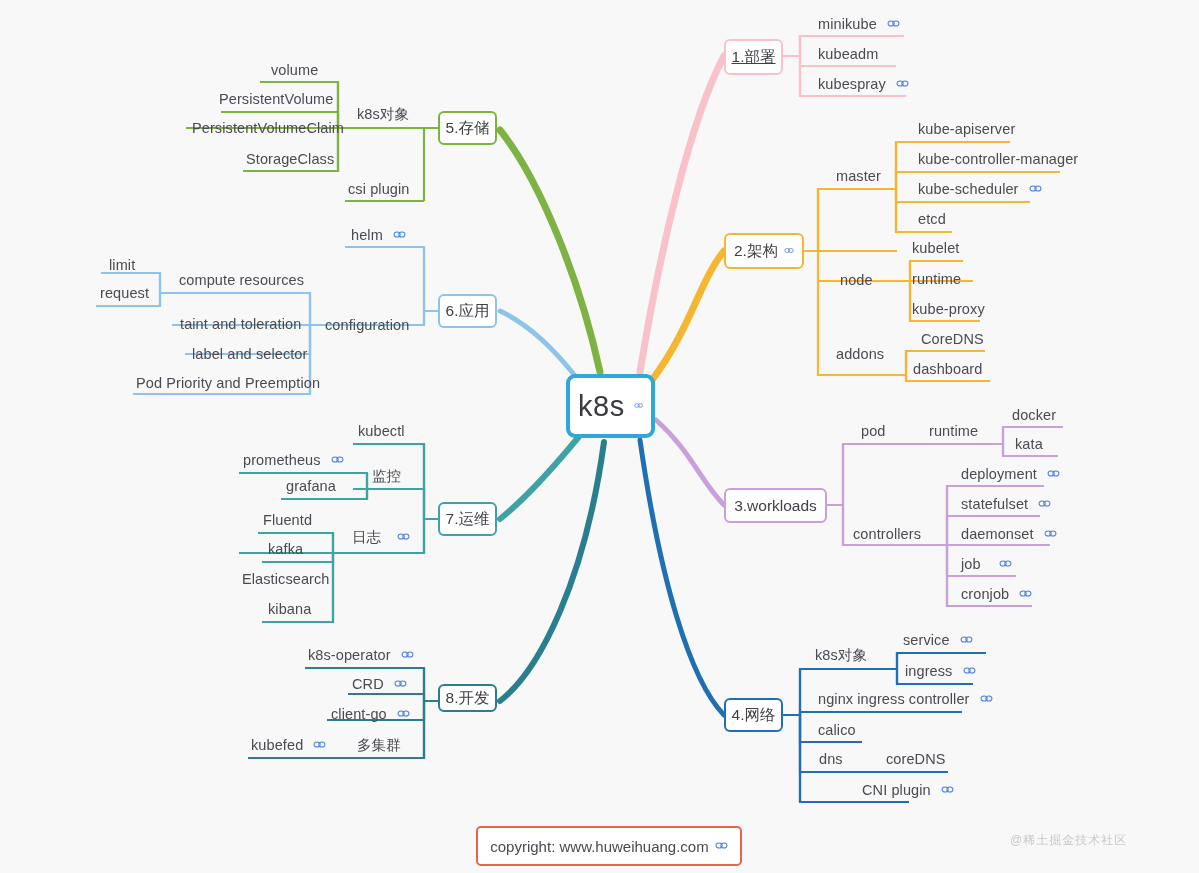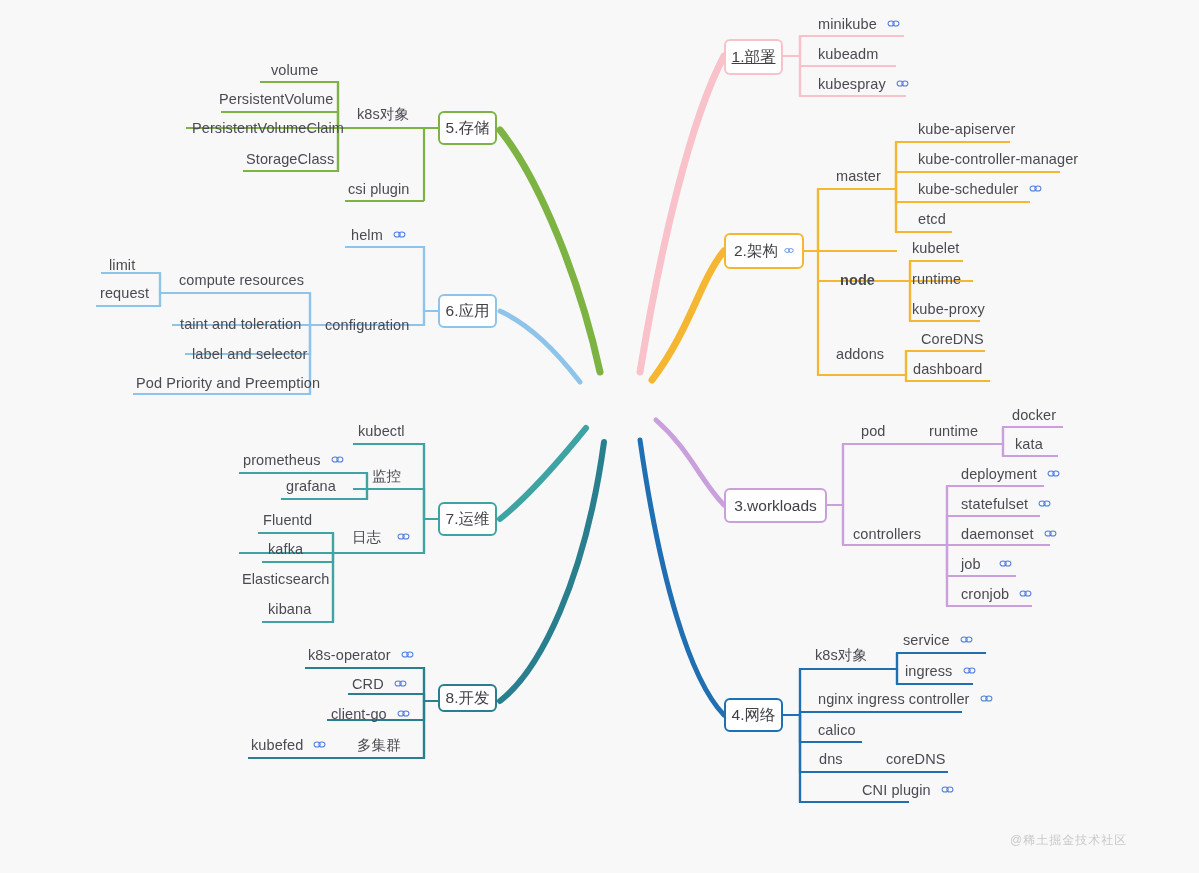--- a/index.html
+++ b/index.html
@@ -280,7 +280,7 @@
     <span class="lbl">etcd</span>
   </div>
 
-  <div class="node" style="left:840px; top:272px;font-weight:bold;">
+  <div class="node" style="left:840px; top:272px;">
     <span class="lbl">node</span>
   </div>
   <div class="node" style="left:912px; top:240px;">

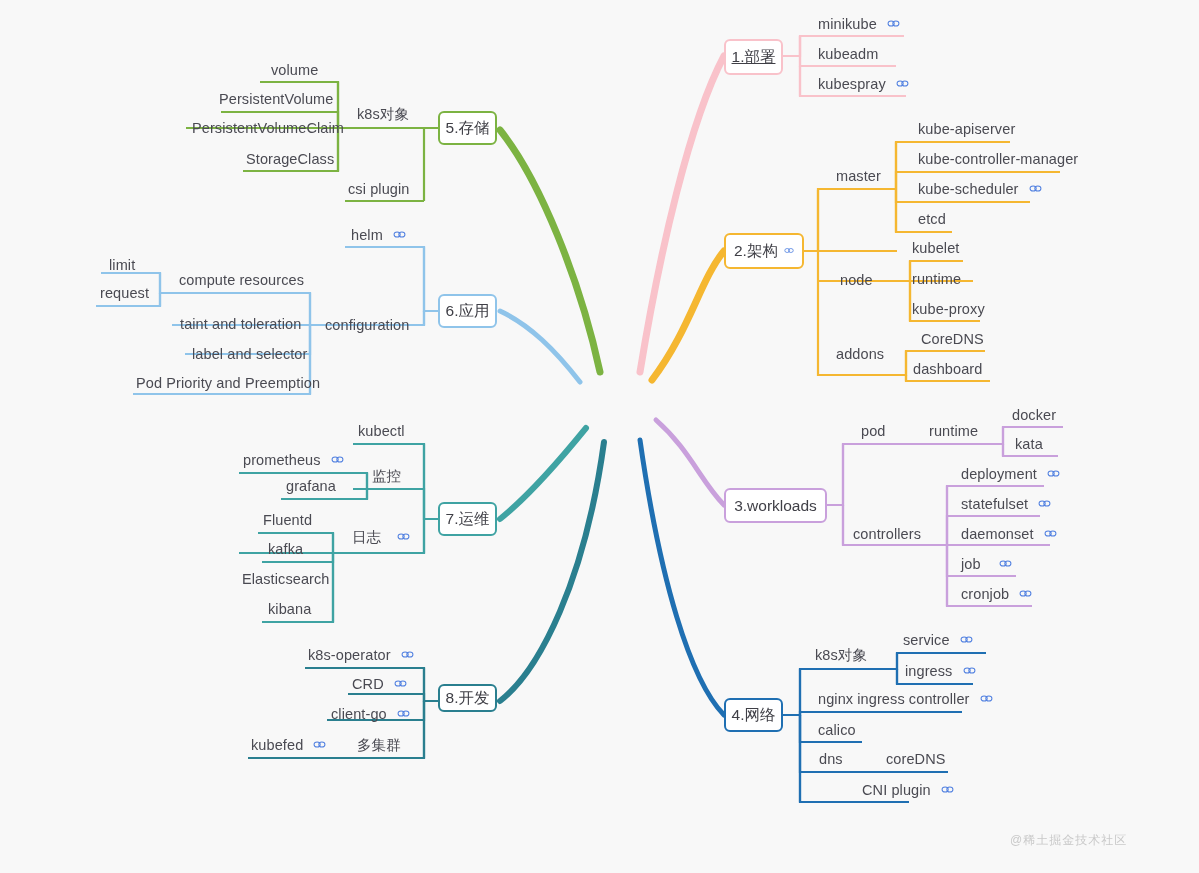--- a/index.html
+++ b/index.html
@@ -195,6 +195,17 @@
     </g>
   </svg>
 
+  <div class="boxnode" id="center-node" style="left:566px; top:374px; width:89px; height:64px; border-color:#2fa8d8;">
+    <span class="lbl">k8s</span>
+    <span class="linkico">
+        <svg viewBox="0 0 22 14" width="100%" height="100%" style="display:block">
+          <g fill="none" stroke="#4f7fe0" stroke-width="1.7">
+            <ellipse cx="7" cy="7" rx="5.2" ry="4.4"></ellipse>
+            <ellipse cx="15" cy="7" rx="5.2" ry="4.4"></ellipse>
+          </g>
+        </svg>
+      </span>
+  </div>
 
   <div class="boxnode" style="left:724px; top:39px; width:59px; height:36px; border-color:#f9c2ca;text-decoration:underline;">
     <span class="lbl">1.部署</span>

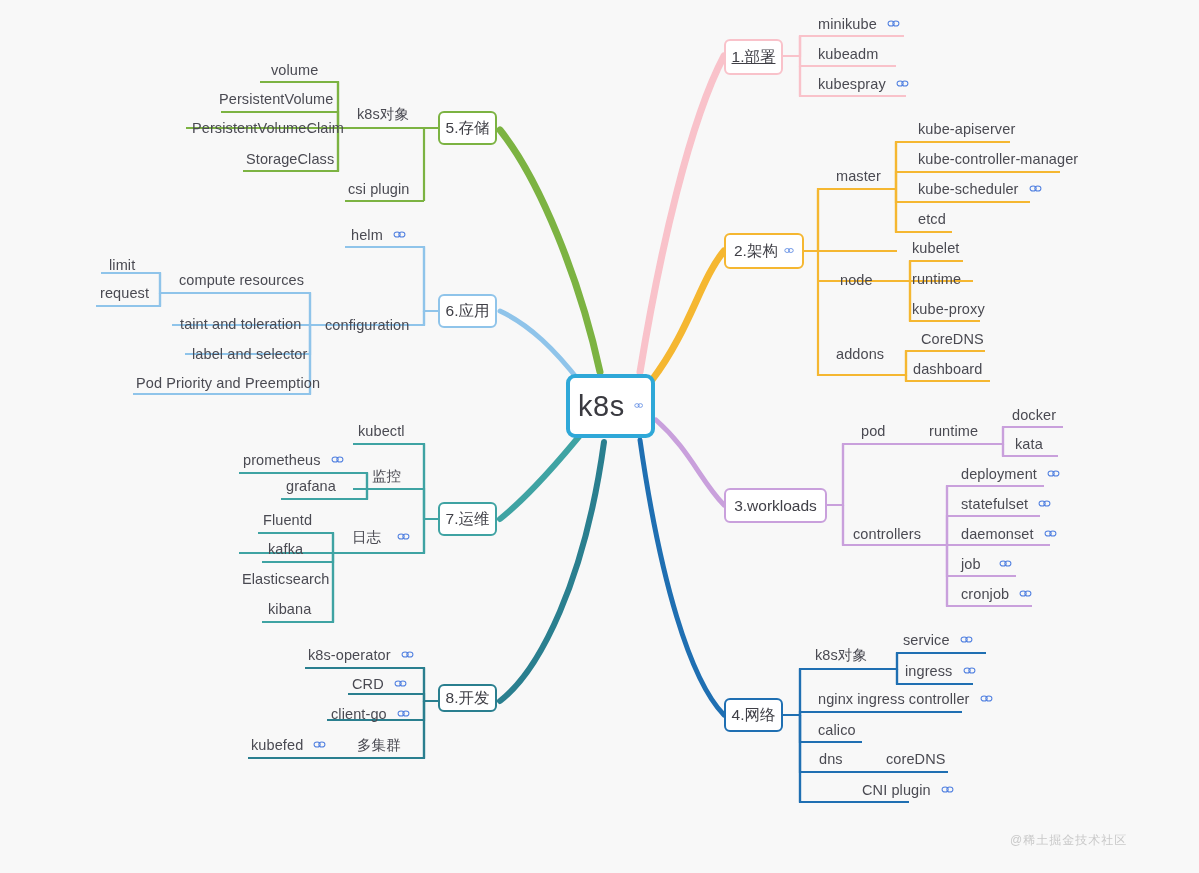--- a/index.html
+++ b/index.html
@@ -555,6 +555,17 @@
         </svg></span>
   </div>
 
+  <div id="copyright-box" style="left:476px; top:826px; width:266px; height:40px;">
+    <span class="lbl">copyright: www.huweihuang.com</span>
+    <span class="linkico">
+        <svg viewBox="0 0 22 14" width="100%" height="100%" style="display:block">
+          <g fill="none" stroke="#4f7fe0" stroke-width="1.7">
+            <ellipse cx="7" cy="7" rx="5.2" ry="4.4"></ellipse>
+            <ellipse cx="15" cy="7" rx="5.2" ry="4.4"></ellipse>
+          </g>
+        </svg>
+      </span>
+  </div>
 
   <div id="watermark" style="left:1010px; top:832px;">
     <span>@稀土掘金技术社区</span>

